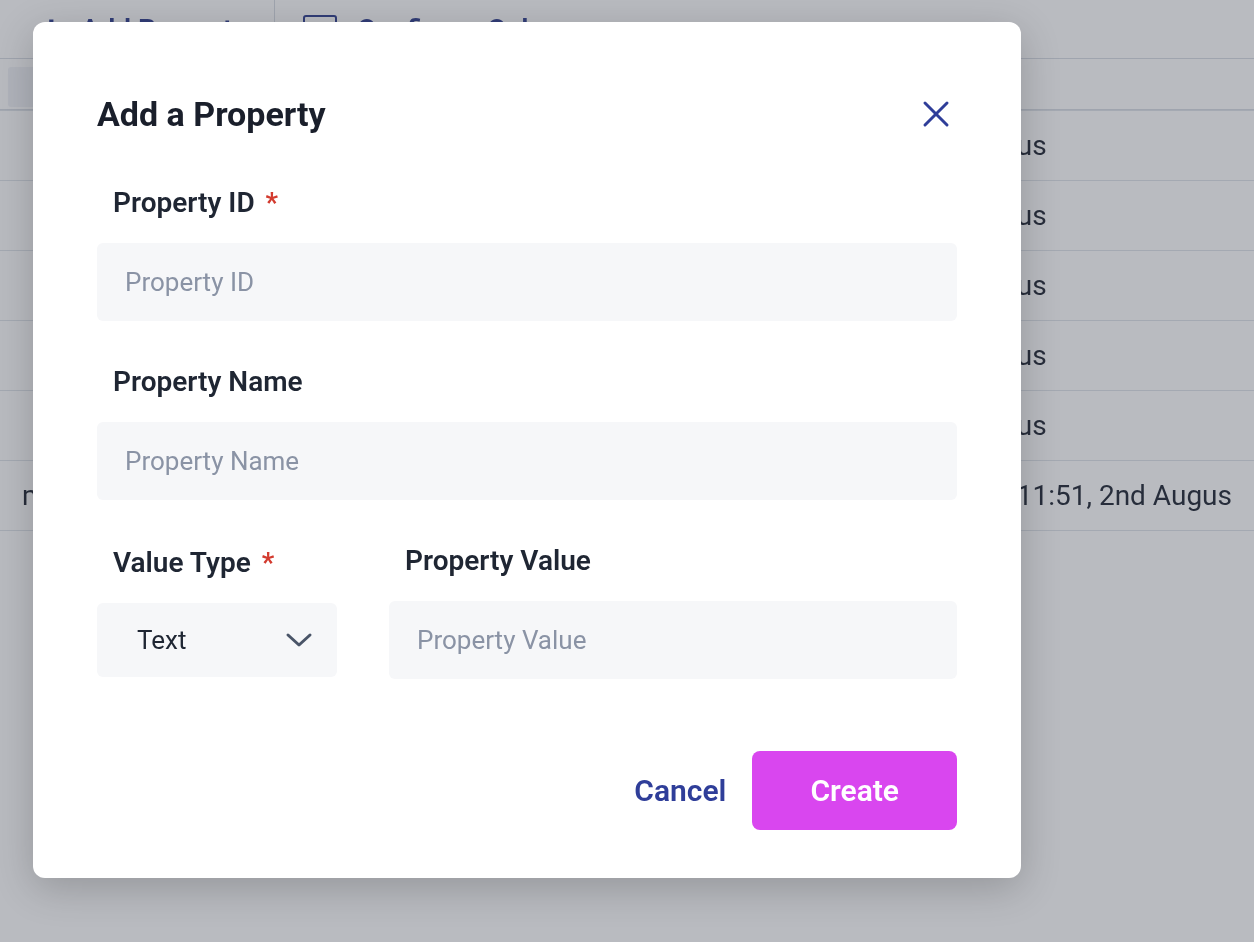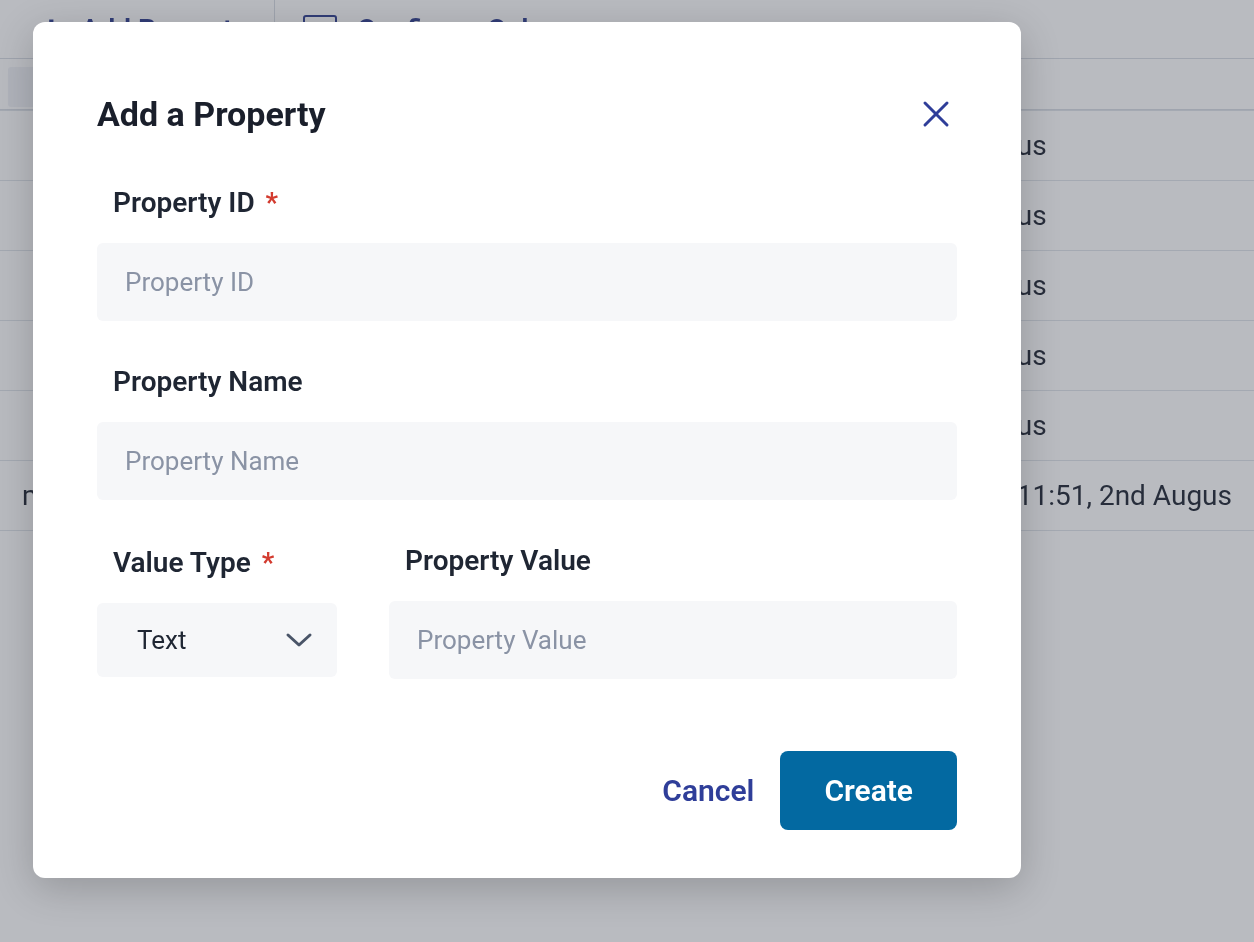--- a/index.html
+++ b/index.html
@@ -173,12 +173,12 @@
       font-family: inherit;
     }
     .btn-create {
-      background: #0369a1;
+      background: #d946ef;
       color: #fff;
       border: none;
       font-size: 30px;
       font-weight: 600;
-      padding: 22px 44px;
+      padding: 22px 58px;
       border-radius: 8px;
       cursor: pointer;
       font-family: inherit;

